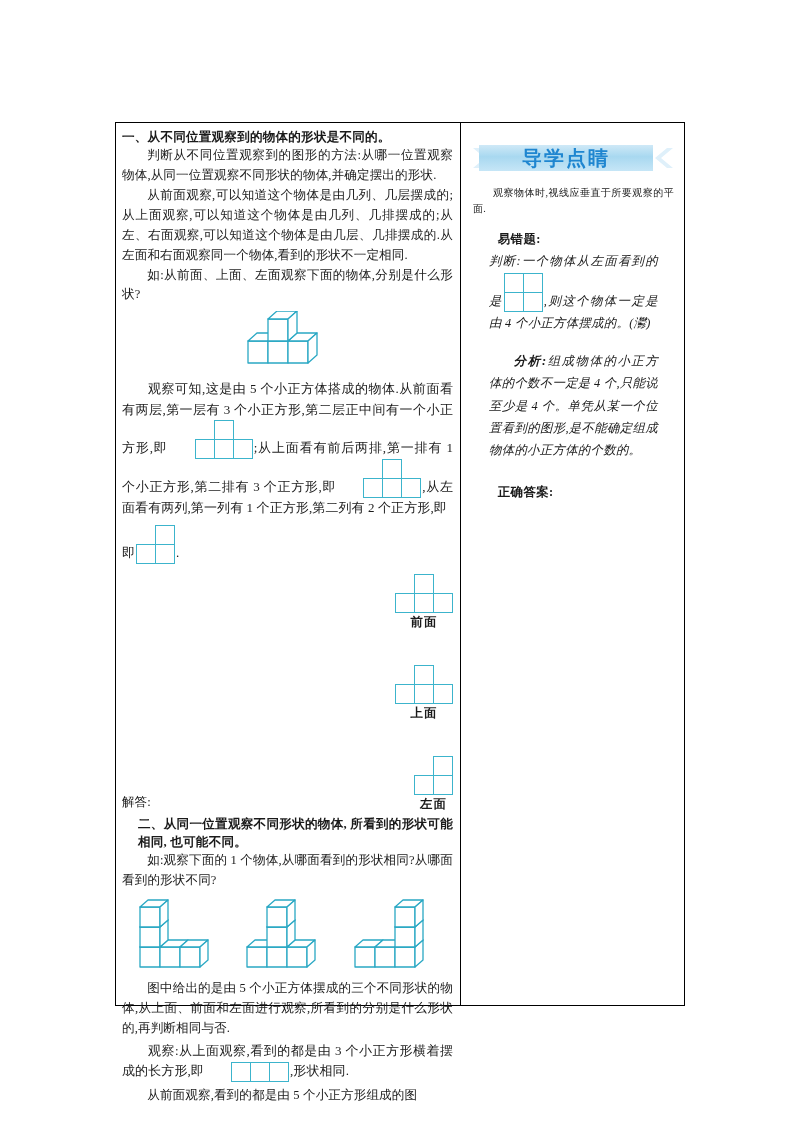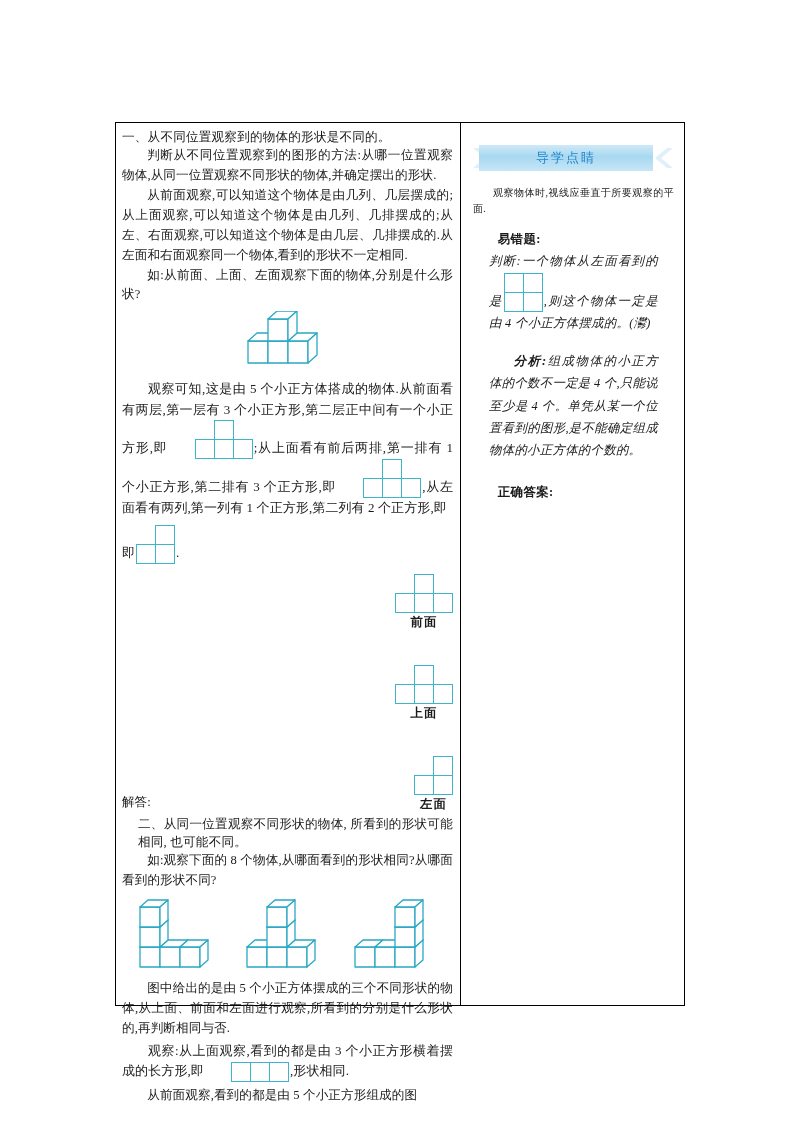--- a/index.html
+++ b/index.html
@@ -61,7 +61,7 @@
   
   .heading {
     font-size: 12.6px;
-    font-weight: normal;
+    font-weight: bold;
     line-height: 1.45;
     letter-spacing: 0.2px;
     margin: 1px 0 0 0;

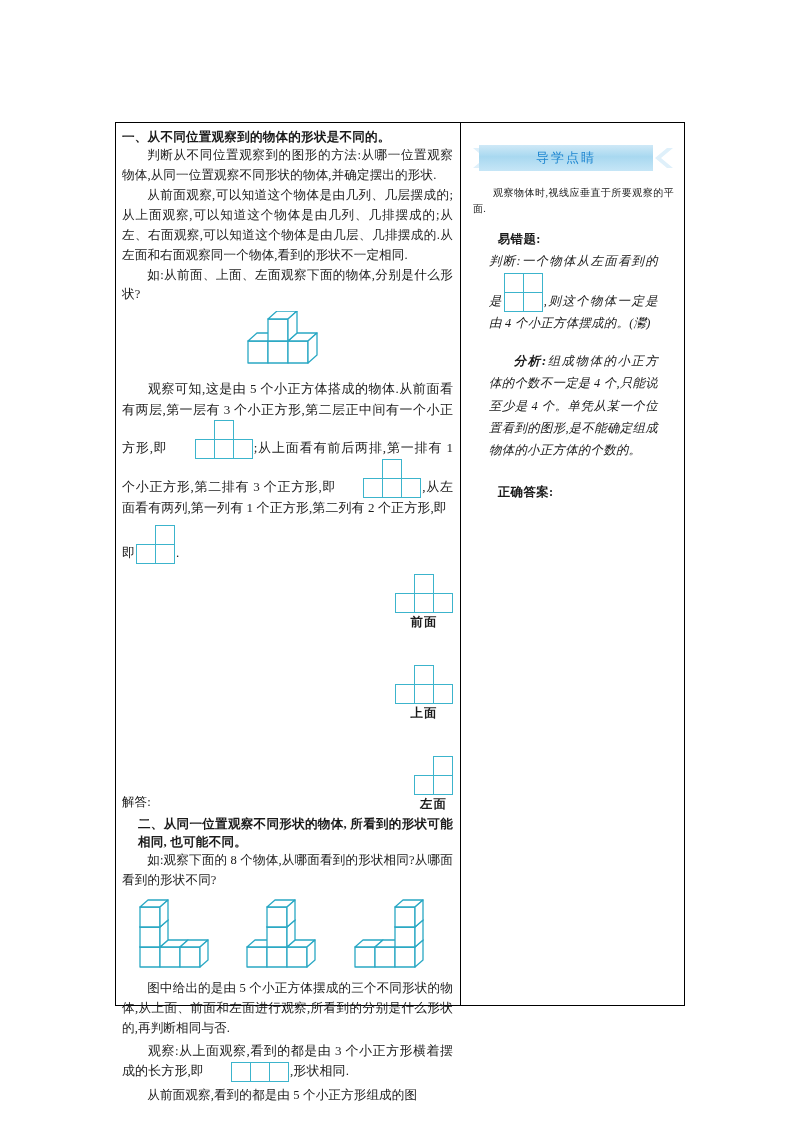--- a/index.html
+++ b/index.html
@@ -150,8 +150,8 @@
   }
   .banner-text {
     font-family: "DejaVu Sans", sans-serif;
-    font-size: 13px;
-    font-weight: normal;
+    font-size: 20px;
+    font-weight: bold;
     color: #1f86d0;
     letter-spacing: 2px;
   }

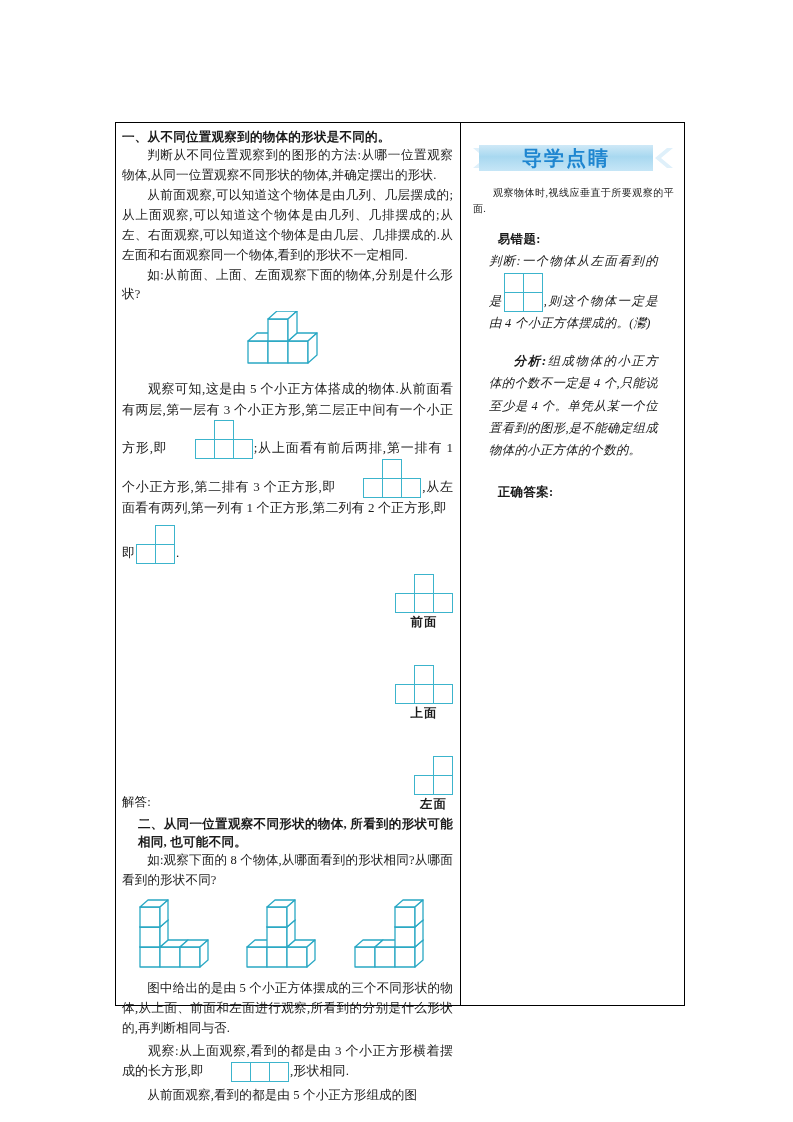--- a/index.html
+++ b/index.html
@@ -321,7 +321,7 @@
       </div>
 
       <div class="heading" style="margin-top:2px;margin-left:16px;">二、从同一位置观察不同形状的物体, 所看到的形状可能相同, 也可能不同。</div>
-      <div class="para">如:观察下面的 8 个物体,从哪面看到的形状相同?从哪面看到的形状不同?</div>
+      <div class="para">如:观察下面的 1 个物体,从哪面看到的形状相同?从哪面看到的形状不同?</div>
 
       <div class="solid-row">
 

